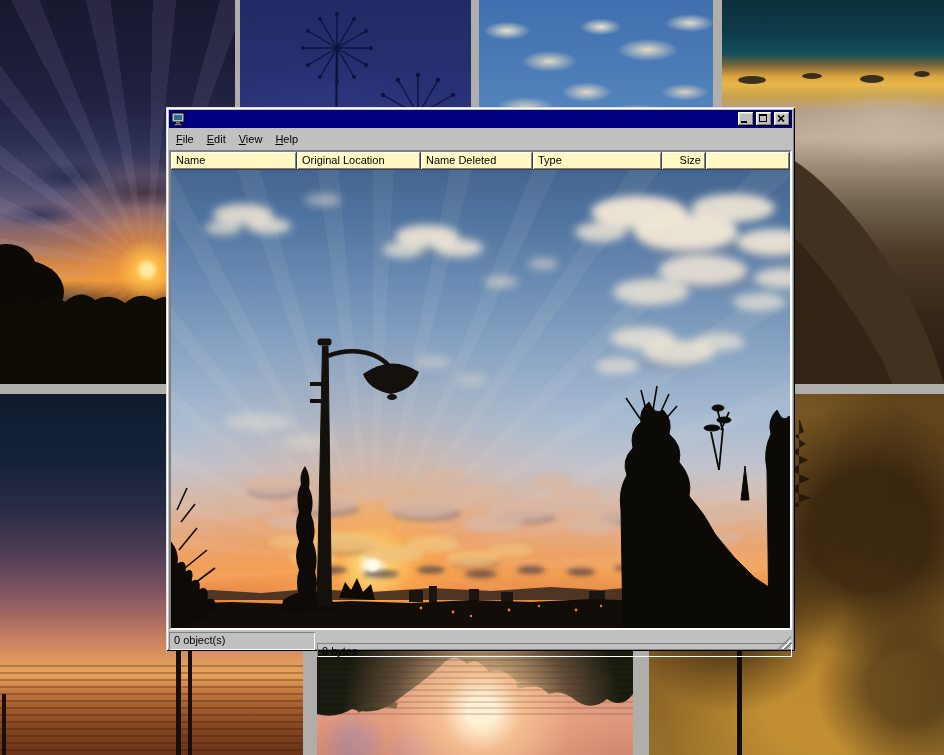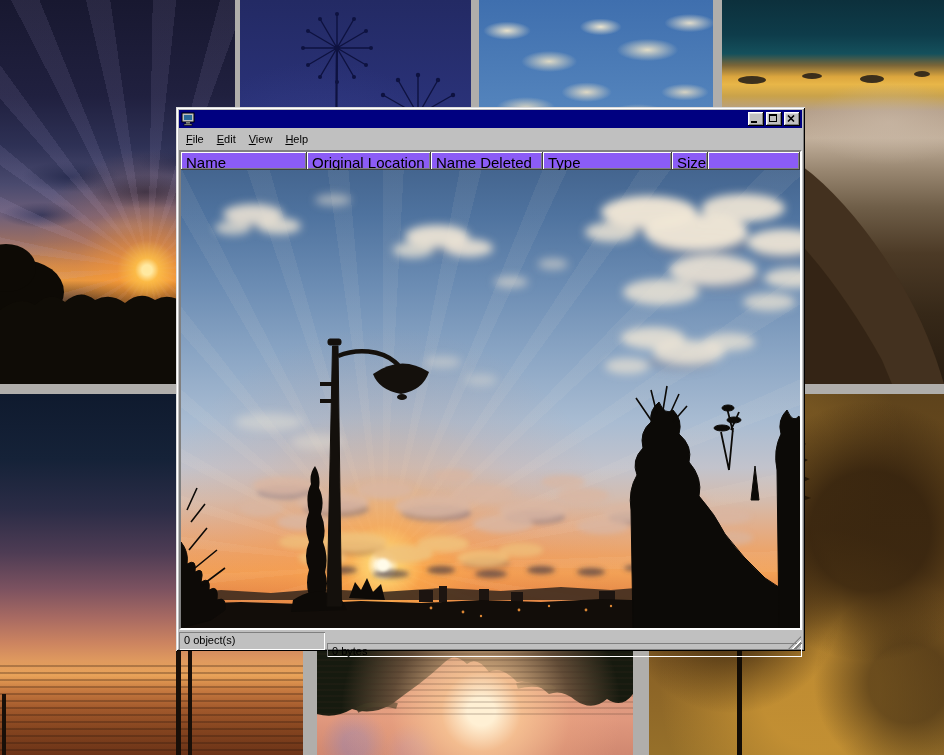--- a/index.html
+++ b/index.html
@@ -65,7 +65,7 @@
   .streaks{position:absolute;left:0;right:0;bottom:0;}
 
   
-  .window{position:absolute;left:176px;top:107px;width:629px;height:544px;background:#c0c0c0;
+  .window{position:absolute;left:166px;top:107px;width:629px;height:544px;background:#c0c0c0;
     padding:3px;box-shadow:inset 1px 1px 0 #dcdcdc,inset -1px -1px 0 #000,inset 2px 2px 0 #fff,inset -2px -2px 0 #808080;}
   .titlebar{height:18px;margin-bottom:2px;background:#000080;display:flex;align-items:center;padding:1px 2px;gap:3px;}
   .title-text{flex:1;color:#fff;font-size:11px;font-weight:bold;white-space:nowrap;overflow:hidden;}

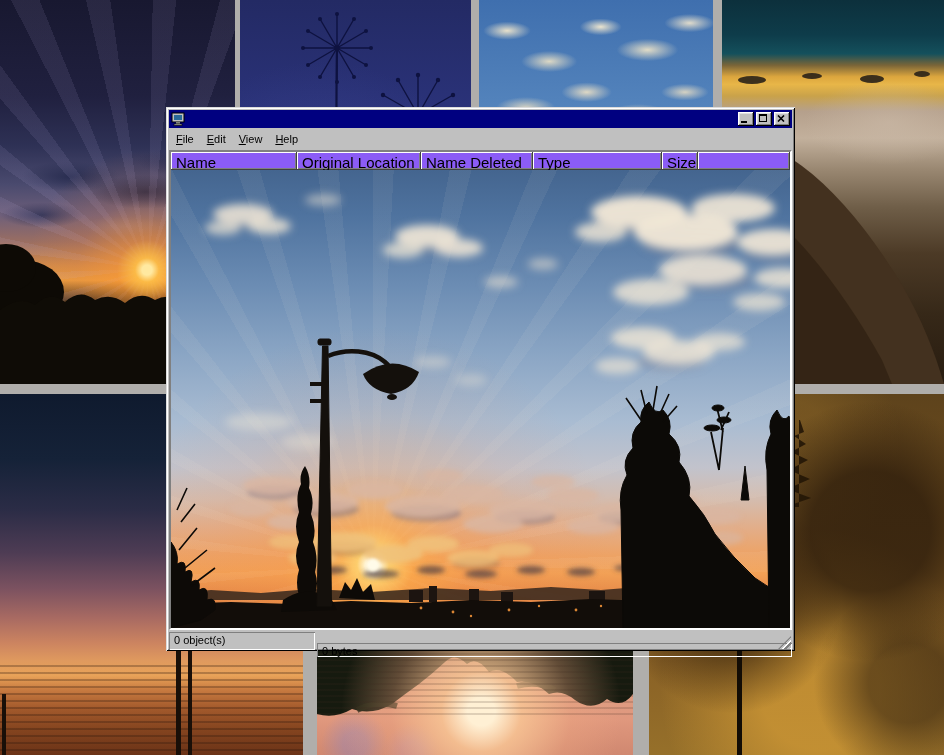--- a/index.html
+++ b/index.html
@@ -80,7 +80,7 @@
   .menu-item u{text-underline-offset:1px;}
   .listview{height:480px;background:#c0c0c0;border:2px solid;border-color:#808080 #fff #fff #808080;position:relative;}
   .headers{display:flex;height:18px;background:#c0c0c0;}
-  .hcell{font-size:15px;color:#000;padding:2px 5px 12px;background:#8b5cf6;white-space:nowrap;overflow:hidden;
+  .hcell{font-size:11px;color:#000;padding:2px 5px 12px;background:#fef9c3;white-space:nowrap;overflow:hidden;
     box-shadow:inset -1px -1px 0 #404040,inset 1px 1px 0 #fff,inset -2px -2px 0 #808080;}
   .w0{width:126px;}.w1{width:124px;}.w2{width:112px;}.w3{width:129px;}.w4{width:36px;text-align:right;}.w5{flex:1;}
   .content{position:relative;height:458px;overflow:hidden;background:#7c9cc0;}

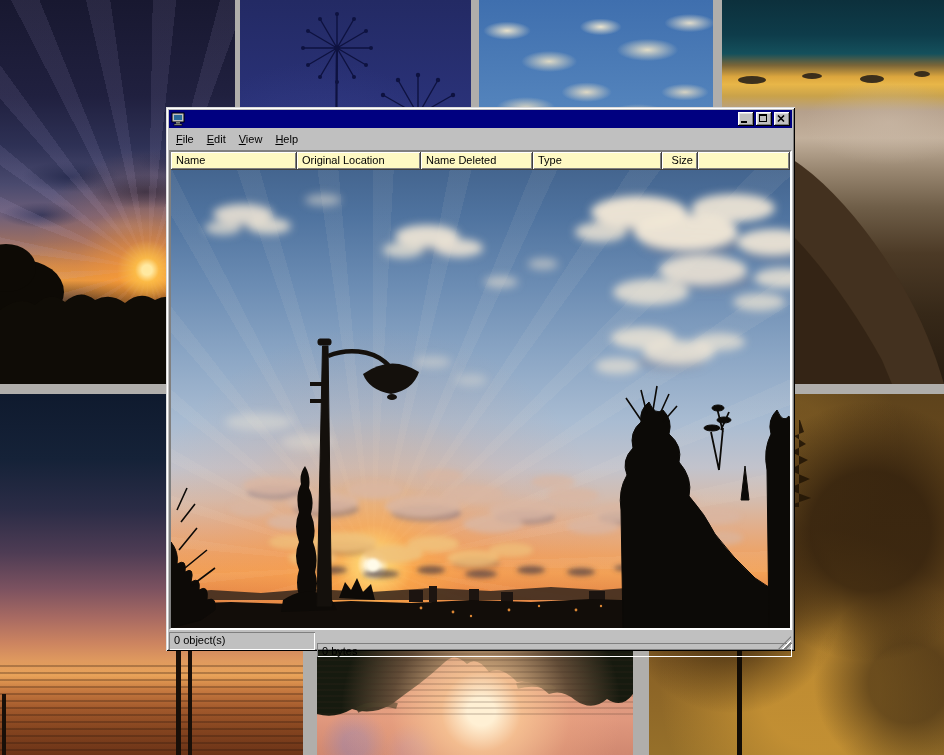--- a/index.html
+++ b/index.html
@@ -82,7 +82,7 @@
   .headers{display:flex;height:18px;background:#c0c0c0;}
   .hcell{font-size:11px;color:#000;padding:2px 5px 12px;background:#fef9c3;white-space:nowrap;overflow:hidden;
     box-shadow:inset -1px -1px 0 #404040,inset 1px 1px 0 #fff,inset -2px -2px 0 #808080;}
-  .w0{width:126px;}.w1{width:124px;}.w2{width:112px;}.w3{width:129px;}.w4{width:36px;text-align:right;}.w5{flex:1;}
+  .w0{width:126px;}.w1{width:124px;}.w2{width:112px;}.w3{width:129px;}.w4{width:44px;text-align:right;}.w5{flex:1;}
   .content{position:relative;height:458px;overflow:hidden;background:#7c9cc0;}
   .sky{background:linear-gradient(180deg,#44658f 0%,#4f739f 10%,#6b8cb3 25%,#8aa5c4 40%,#a9bcd2 55%,#c2c3cc 65%,#d4bcae 72%,#e2ae8a 78%,#eda366 84%,#f2a156 88%,#e88d4a 92%,#d97f3e 100%);}
   .srays{background:repeating-conic-gradient(from 0deg at 202px 395px,rgba(255,240,220,.10) 0 3deg,transparent 3deg 11deg);opacity:.6;}

